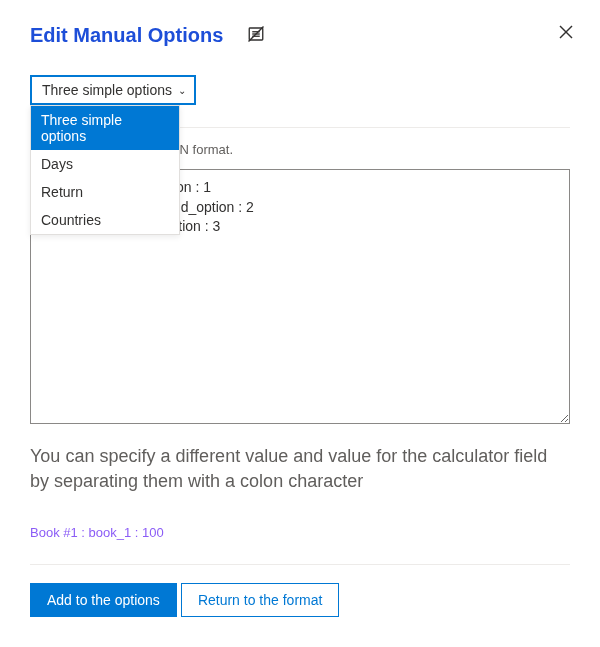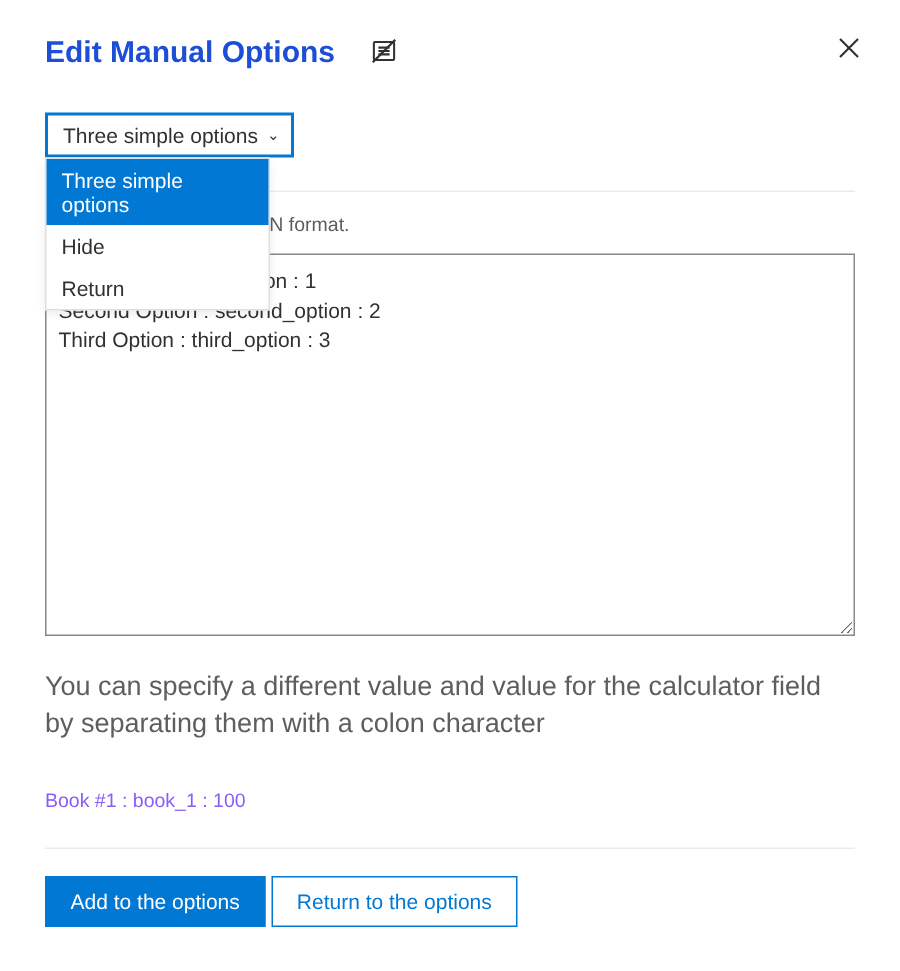--- a/index.html
+++ b/index.html
@@ -190,7 +190,7 @@
   </div>
   <div class="dropdown-menu">
     <div class="dropdown-item selected">Three simple options</div>
-    <div class="dropdown-item">Hide</div>
+    <div class="dropdown-item">Days</div>
     <div class="dropdown-item">Return</div>
   </div>
 </div>

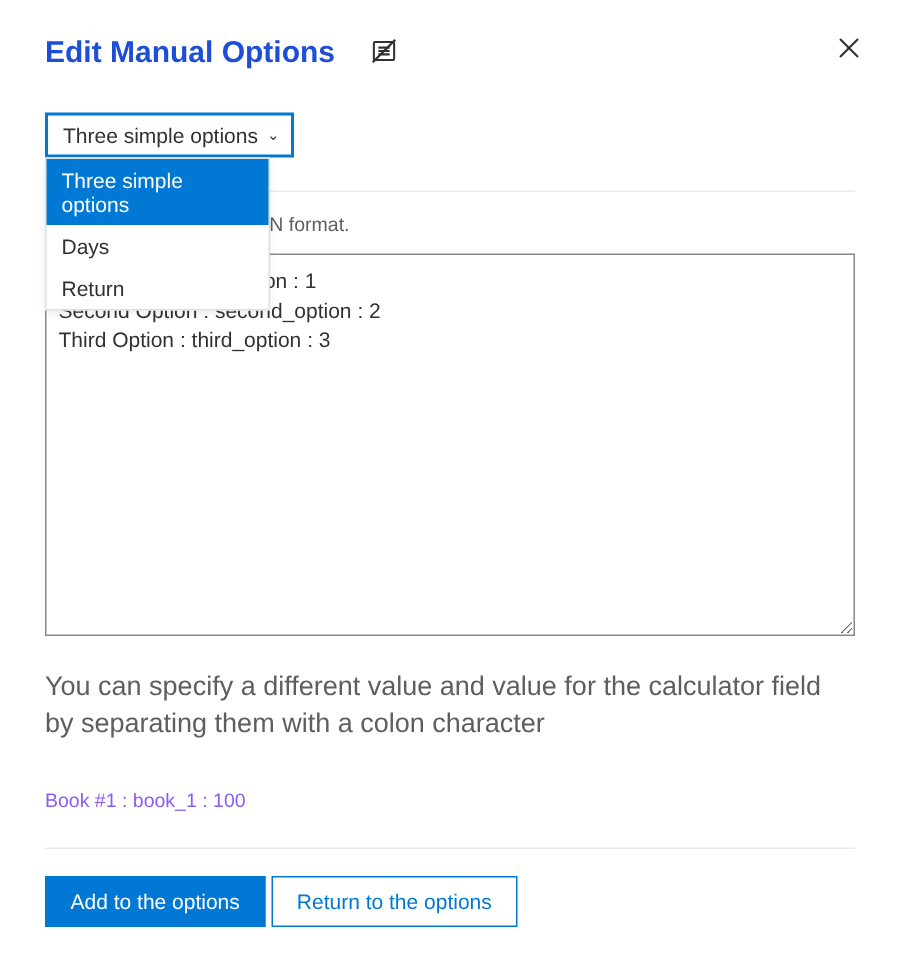--- a/index.html
+++ b/index.html
@@ -192,6 +192,7 @@
     <div class="dropdown-item selected">Three simple options</div>
     <div class="dropdown-item">Days</div>
     <div class="dropdown-item">Return</div>
+    <div class="dropdown-item">Countries</div>
   </div>
 </div>
 

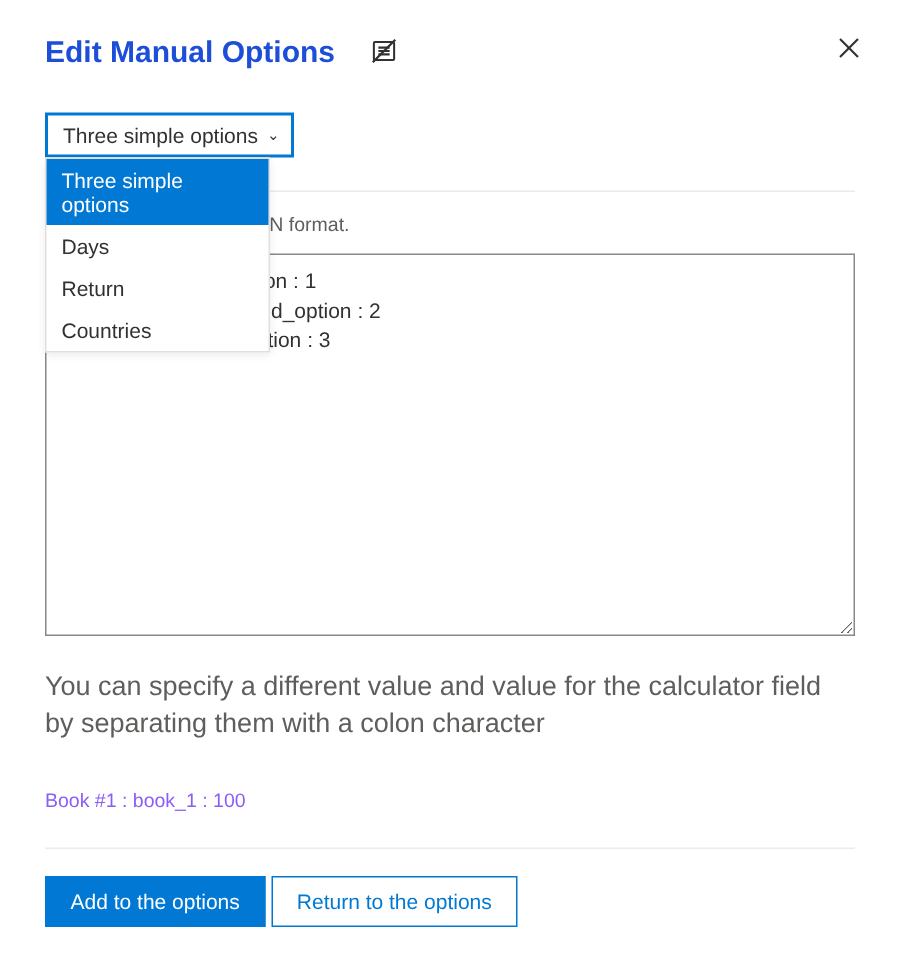--- a/index.html
+++ b/index.html
@@ -212,7 +212,7 @@
 
 <div class="button-row">
   <button class="btn-primary">Add to the options</button>
-  <button class="btn-secondary">Return to the options</button>
+  <button class="btn-secondary">Return to the format</button>
 </div>
 
 

